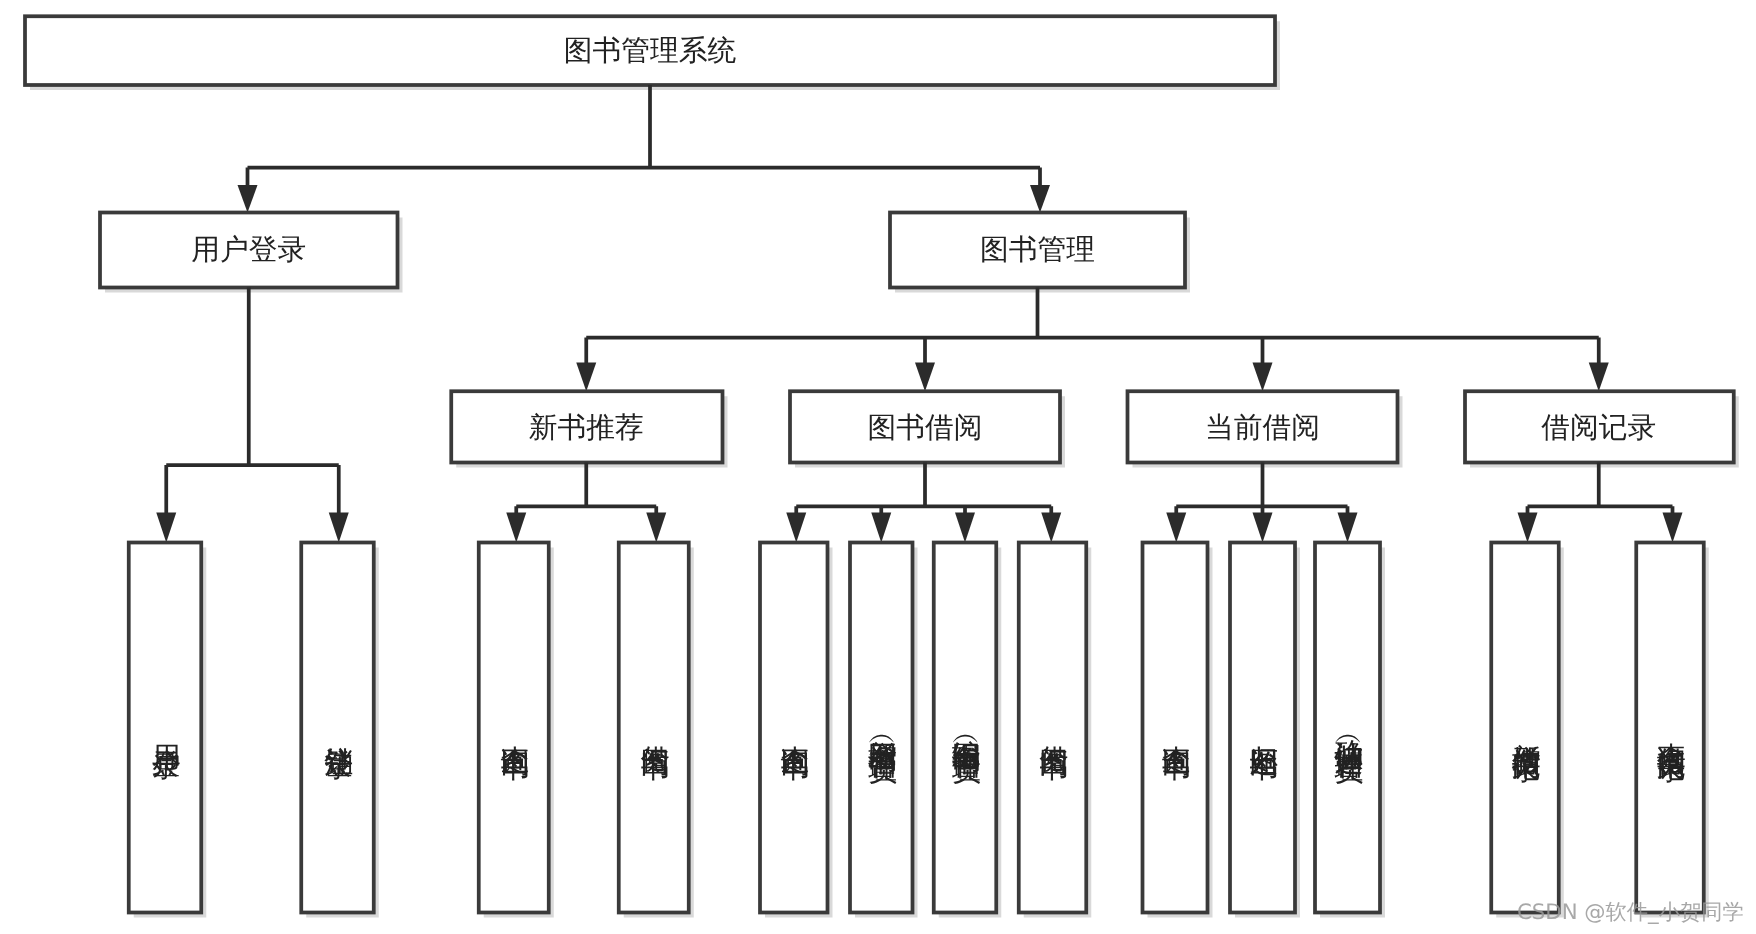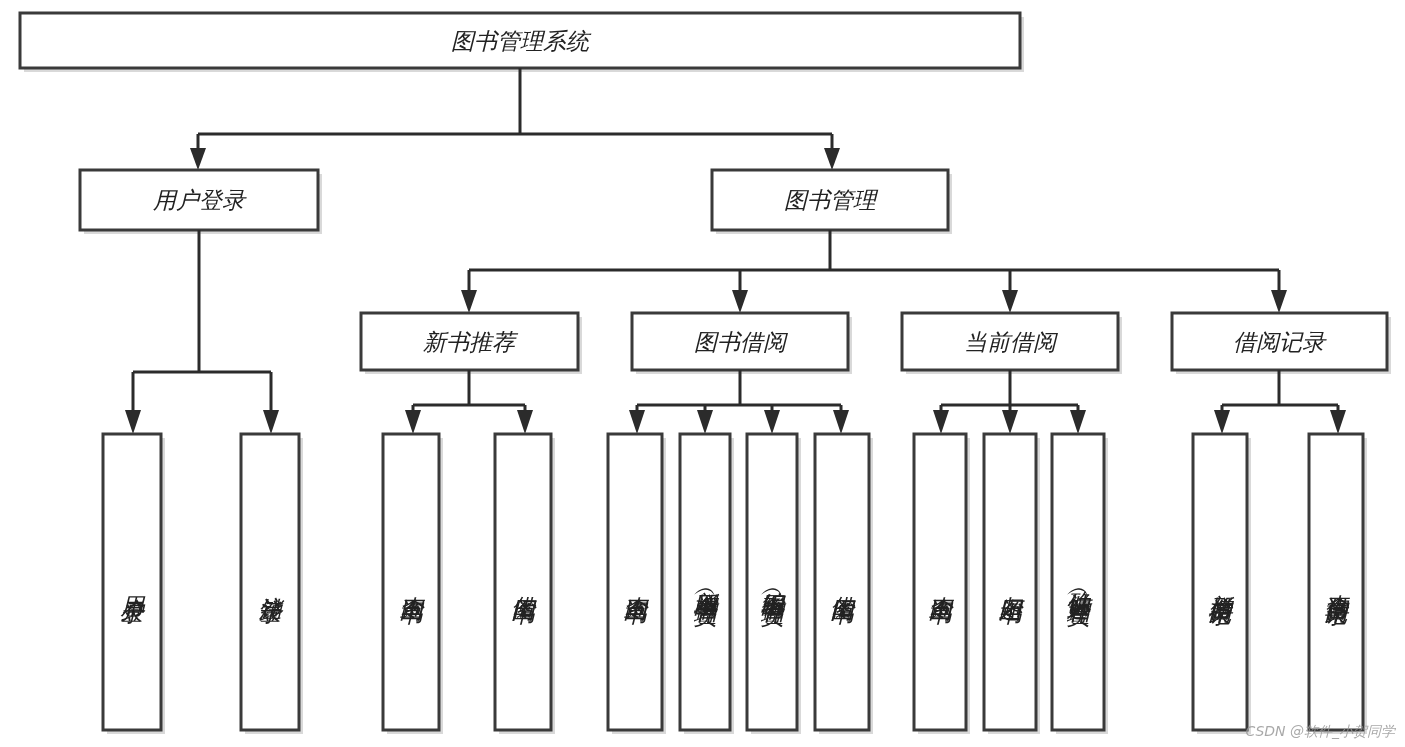--- a/index.html
+++ b/index.html
@@ -18,7 +18,6 @@
     width: 1405px;
     height: 747px;
     background: #ffffff;
-    font-style: italic;
   }
   svg.flow {
     position: absolute;

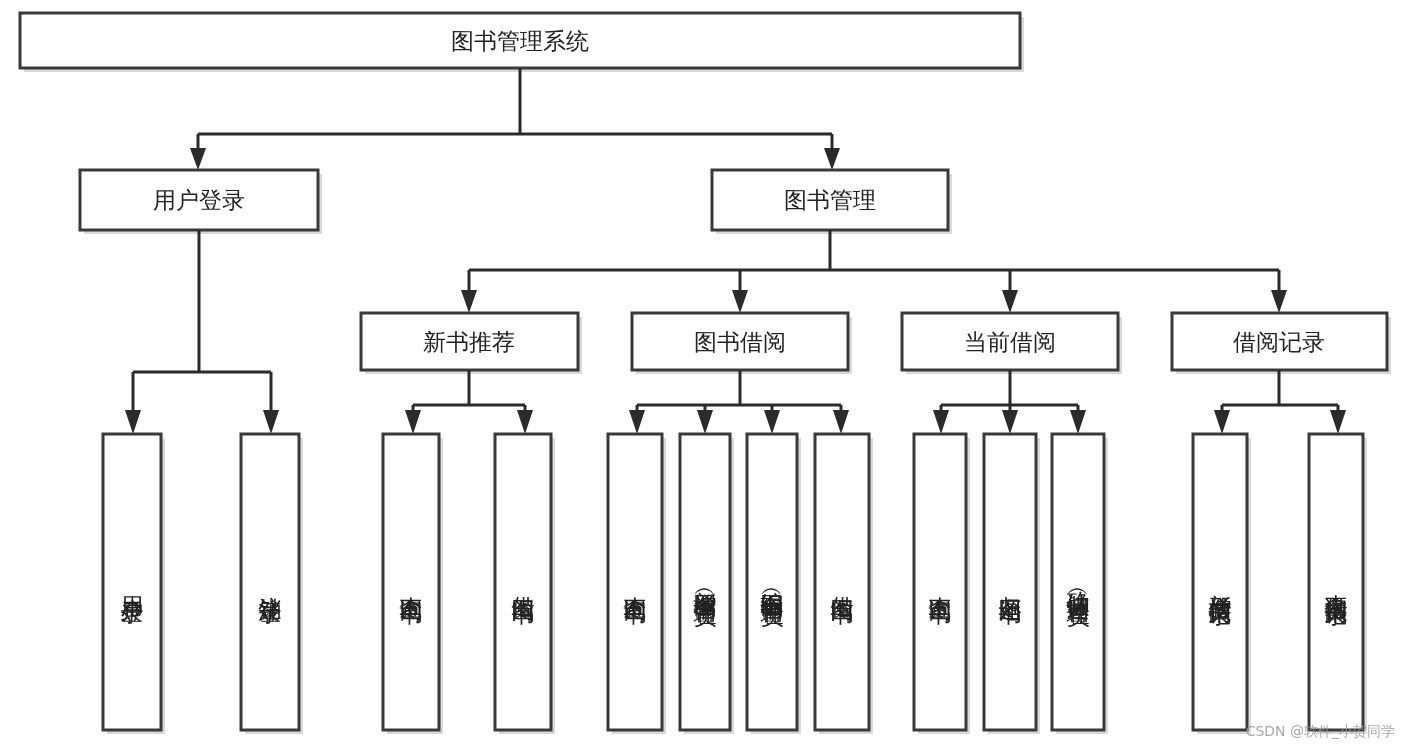--- a/index.html
+++ b/index.html
@@ -71,7 +71,7 @@
     right: 10px;
     bottom: 6px;
     font-family: "DejaVu Sans", "Liberation Sans", sans-serif;
-    font-size: 14px;
+    font-size: 17px;
     color: #9a9a9a;
     opacity: 0.85;
     white-space: nowrap;

